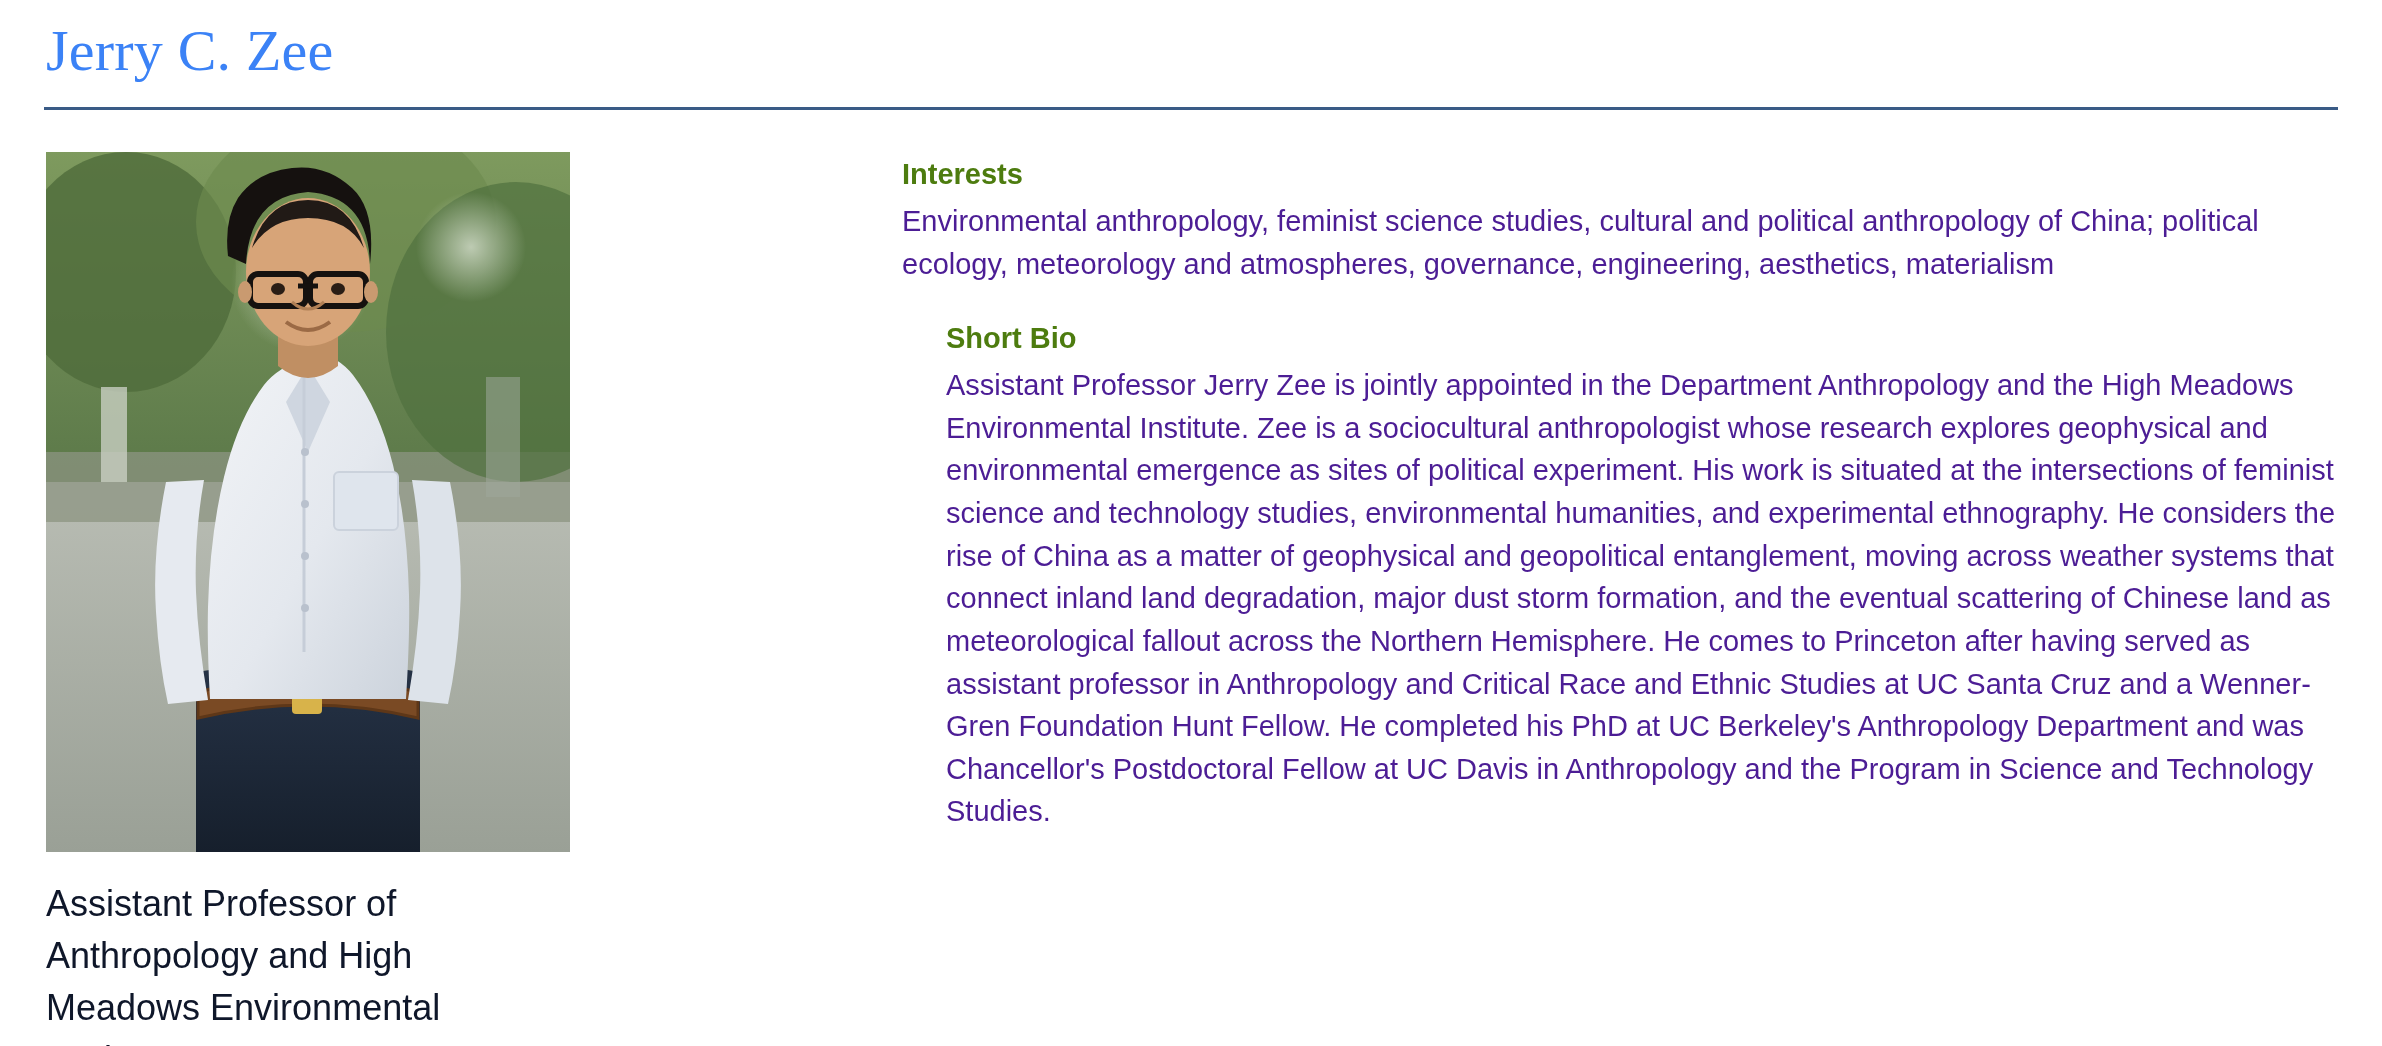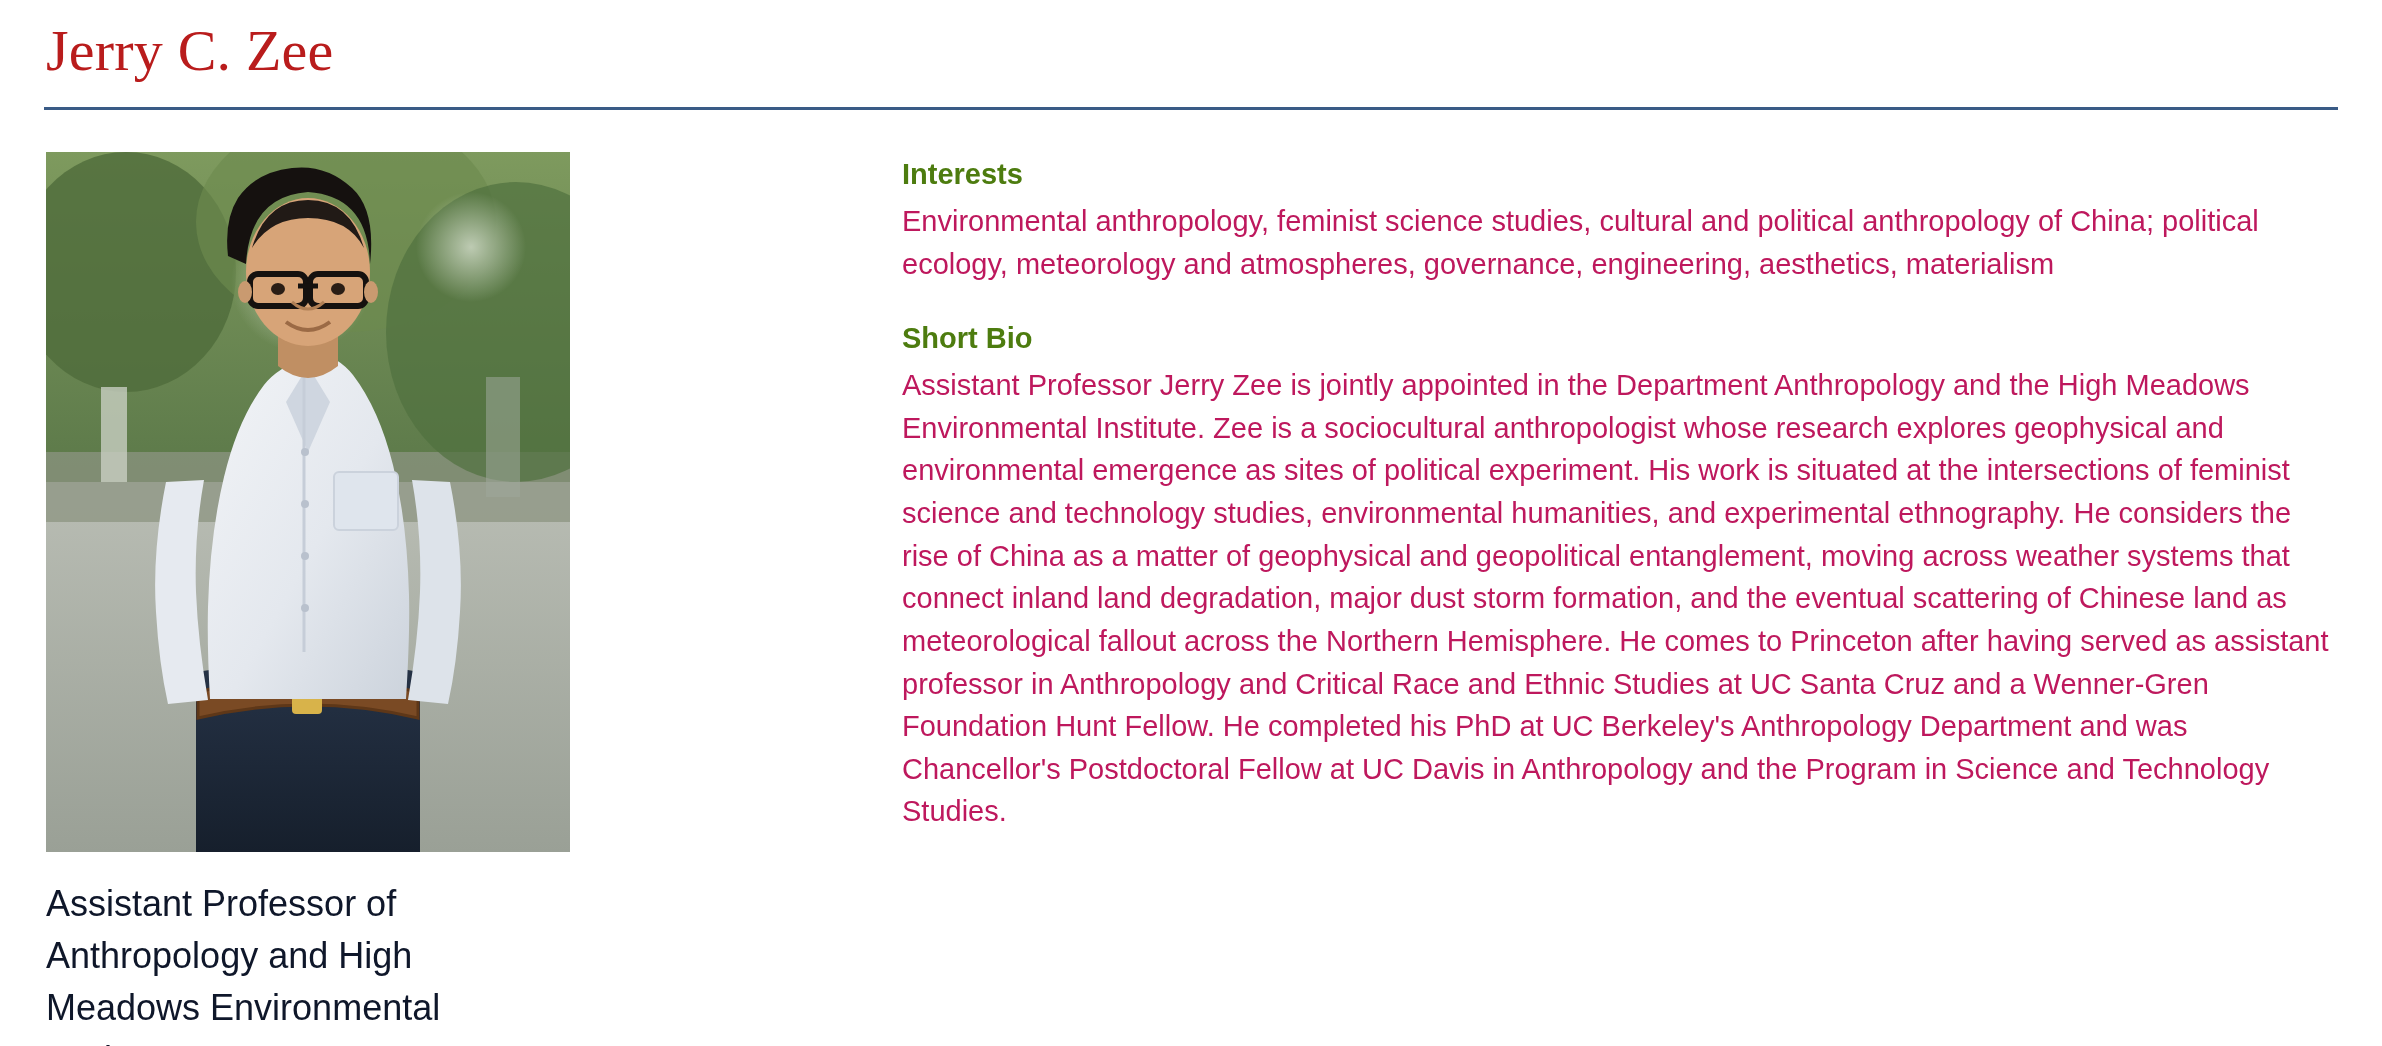--- a/index.html
+++ b/index.html
@@ -26,7 +26,7 @@
     font-size: 58px;
     line-height: 1.15;
     font-weight: 400;
-    color: #b91c1c;
+    color: #3b82f6;
     letter-spacing: 0.2px;
     margin: 0 0 22px 2px;
   }

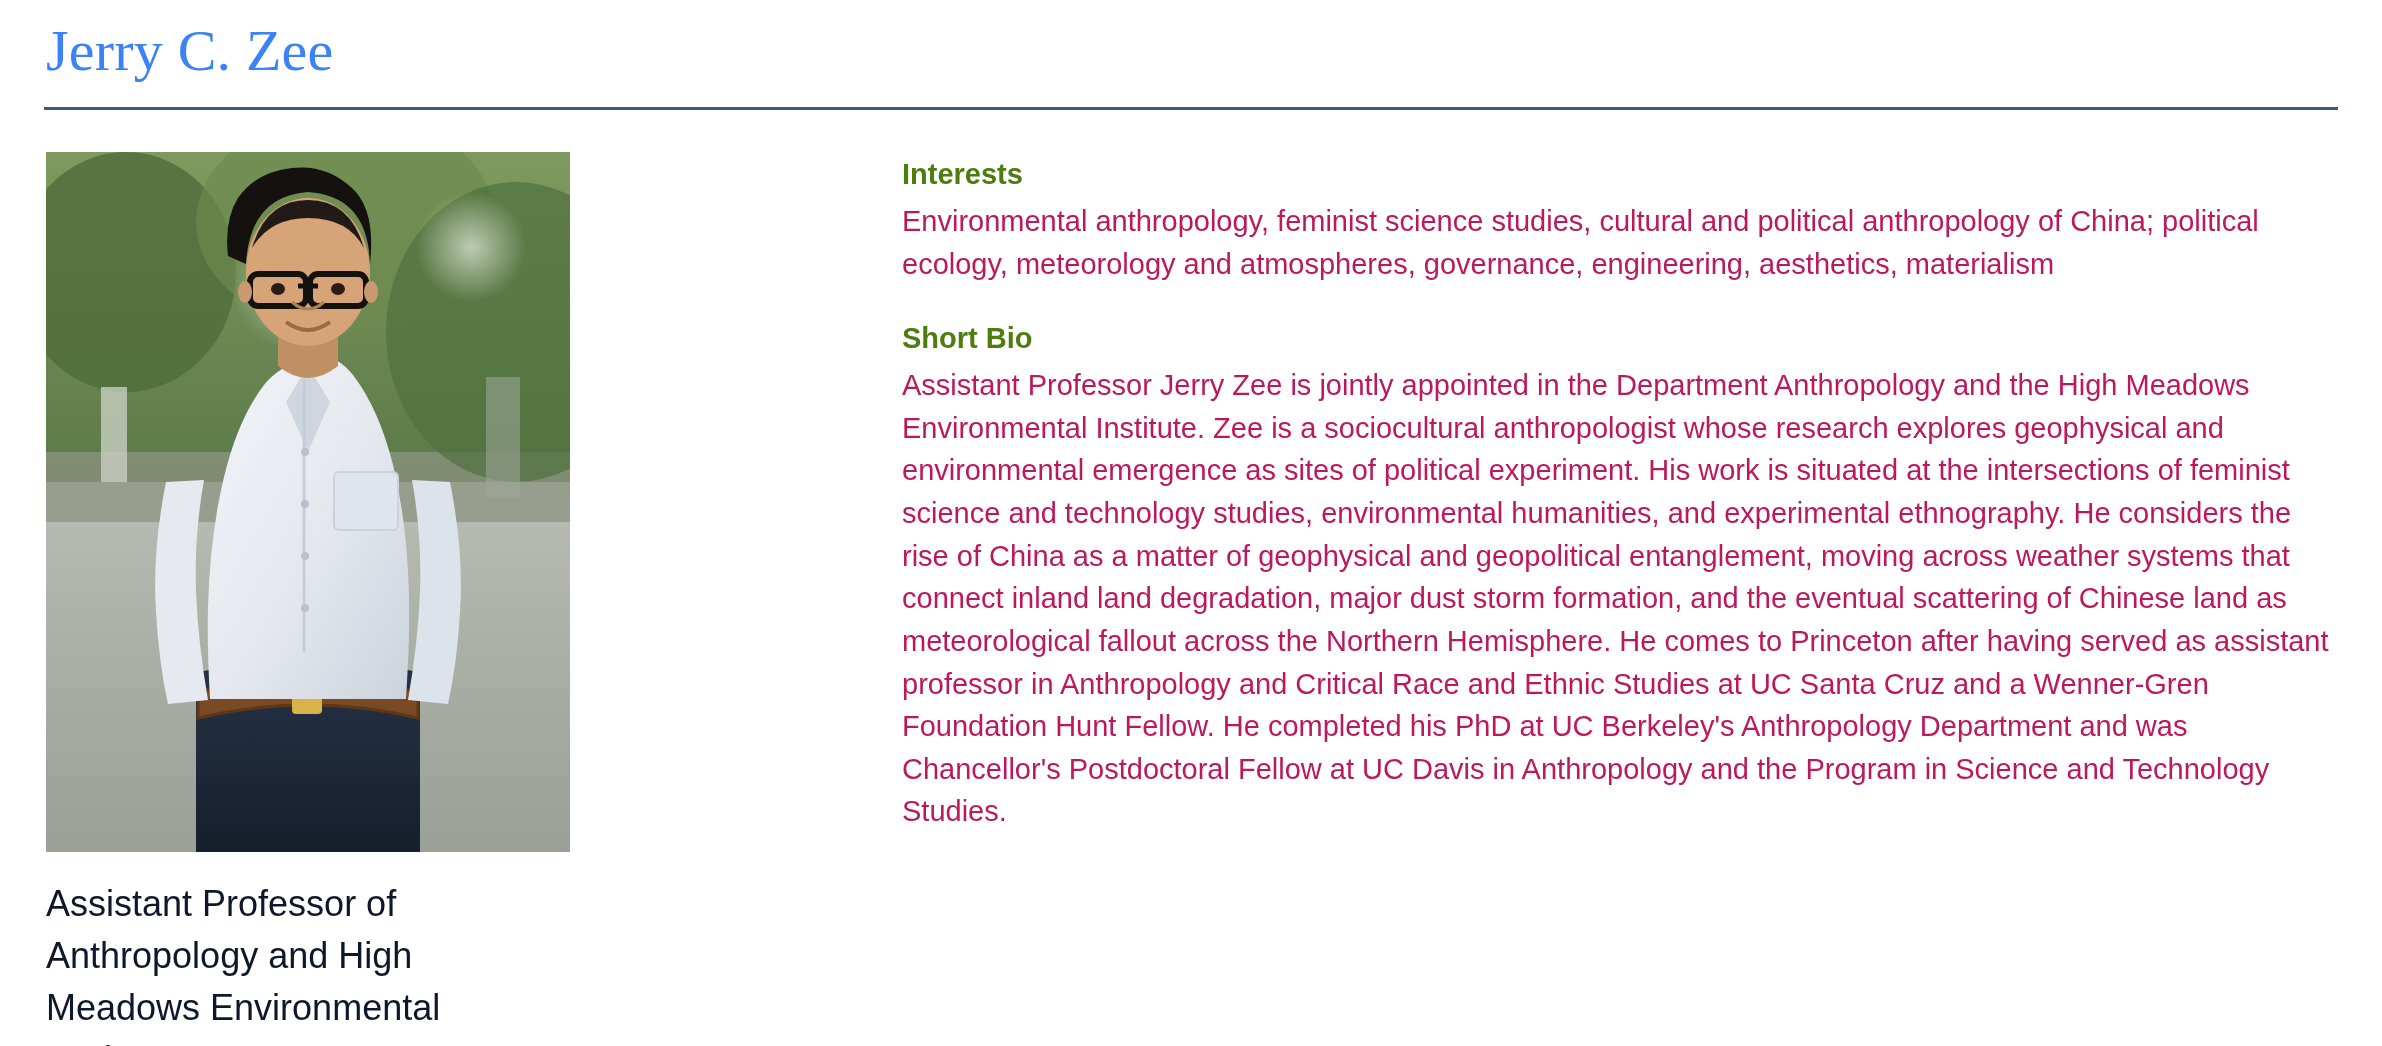--- a/index.html
+++ b/index.html
@@ -83,7 +83,7 @@
   .section-body {
     font-size: 29px;
     line-height: 1.47;
-    color: #be185d;
+    color: #4c1d95;
     margin: 0;
     max-width: 1540px;
   }

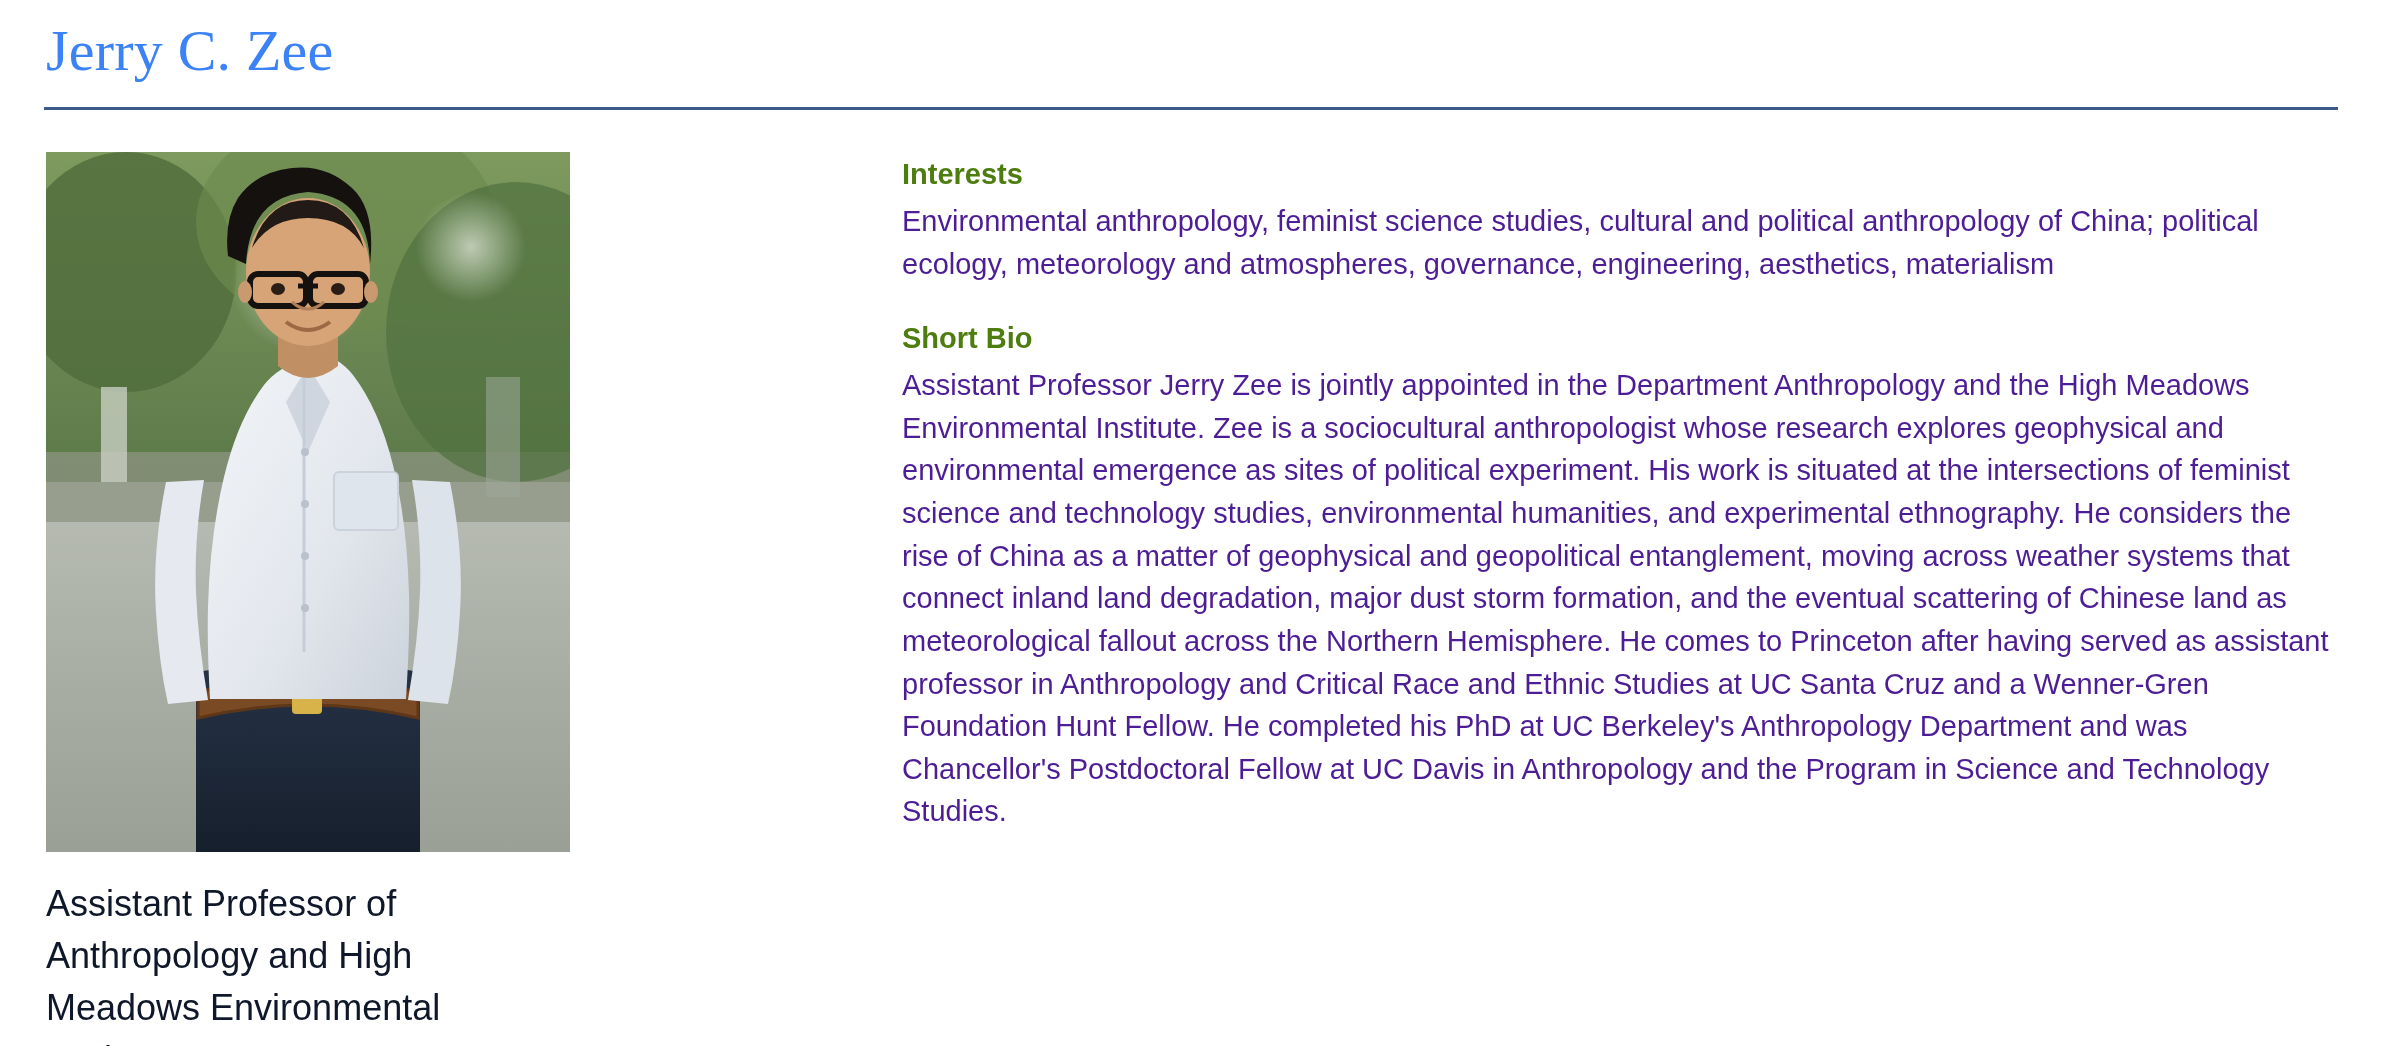--- a/index.html
+++ b/index.html
@@ -72,6 +72,7 @@
   }
   .section + .section {
     margin-top: 32px;
+    margin-left: 44px;
   }
   .section-heading {
     font-size: 29px;

